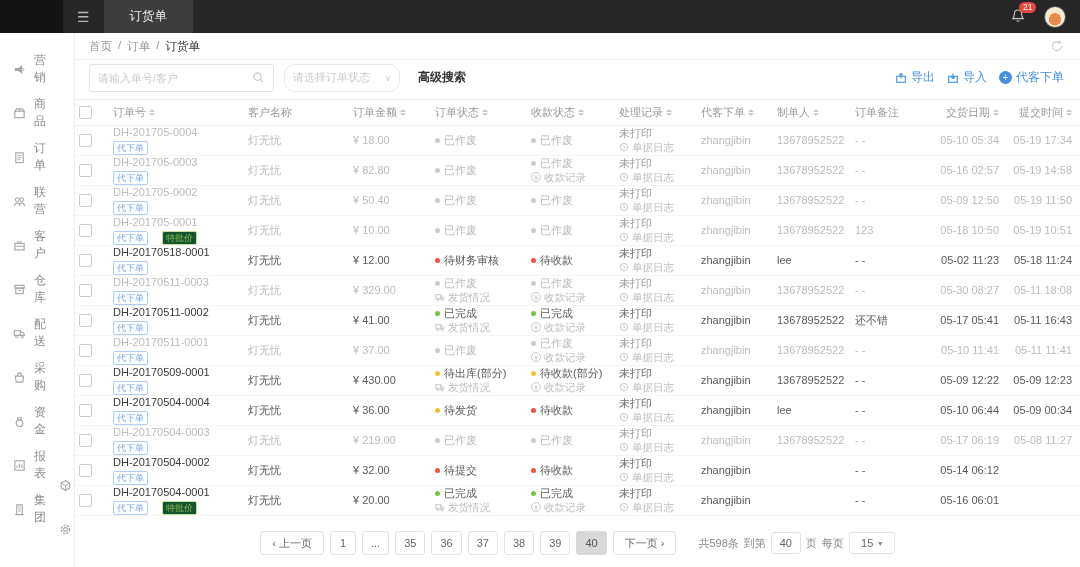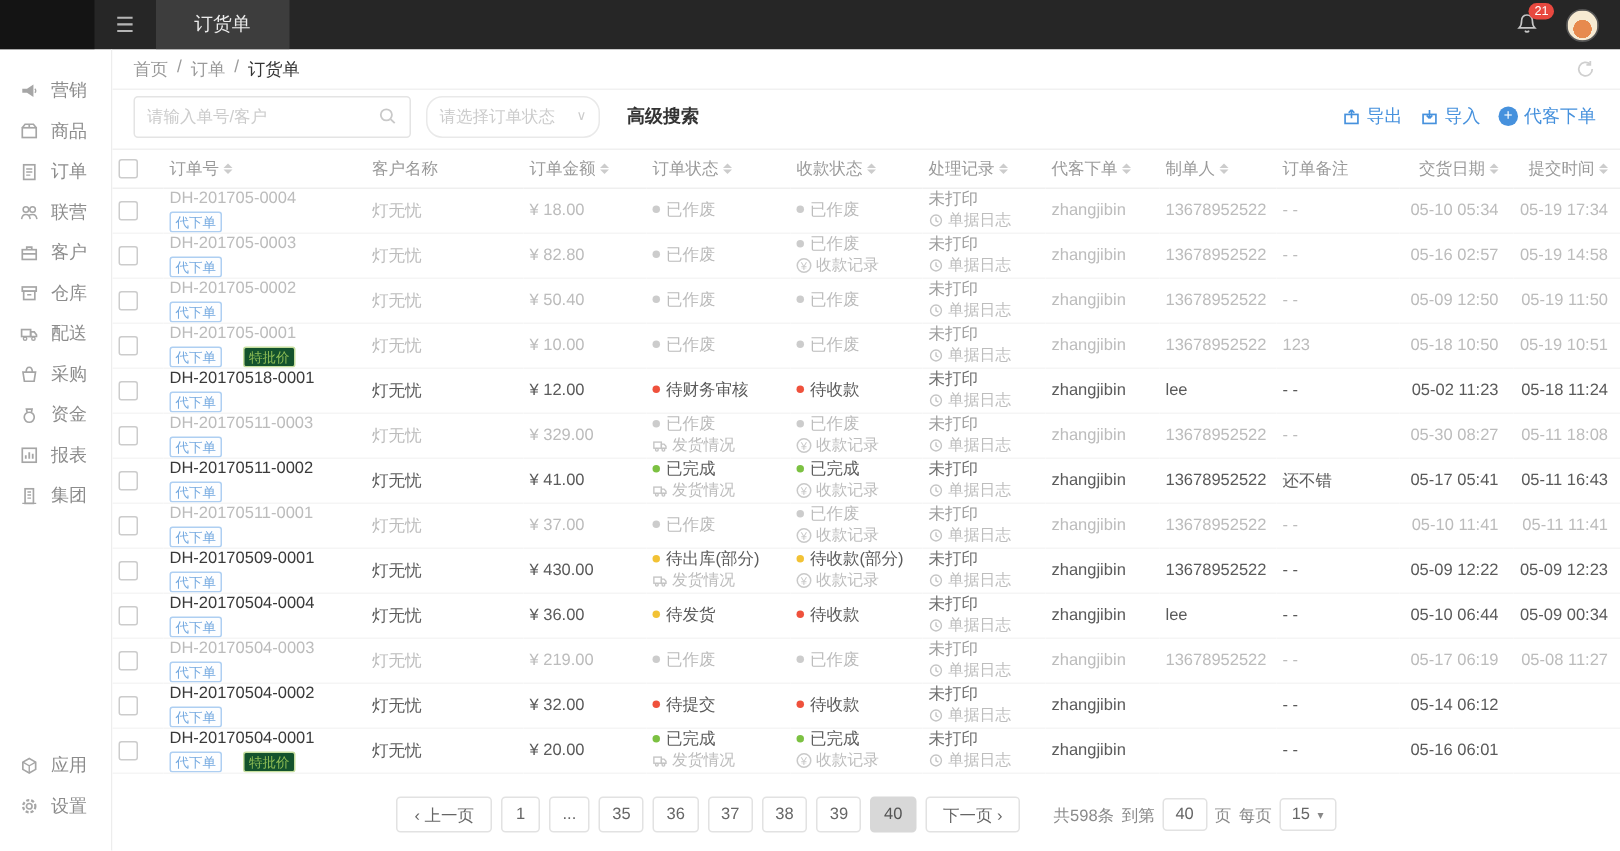--- a/index.html
+++ b/index.html
@@ -23,7 +23,7 @@
 
   
   .sidebar { position:absolute; left:0; top:33px; width:75px; height:534px;
-    background:#fff; border-right:1px solid #ededed; display:flex; flex-direction:column;
+    background:#fff; border-right:1px solid #ededed; display:flex; flex-direction:row;
     padding:14px 0 16px 0; }
   .side-item { display:flex; align-items:center; gap:8px; padding:5px 0 5px 13px;
     font-size:12px; color:#8c8c8c; cursor:pointer; }

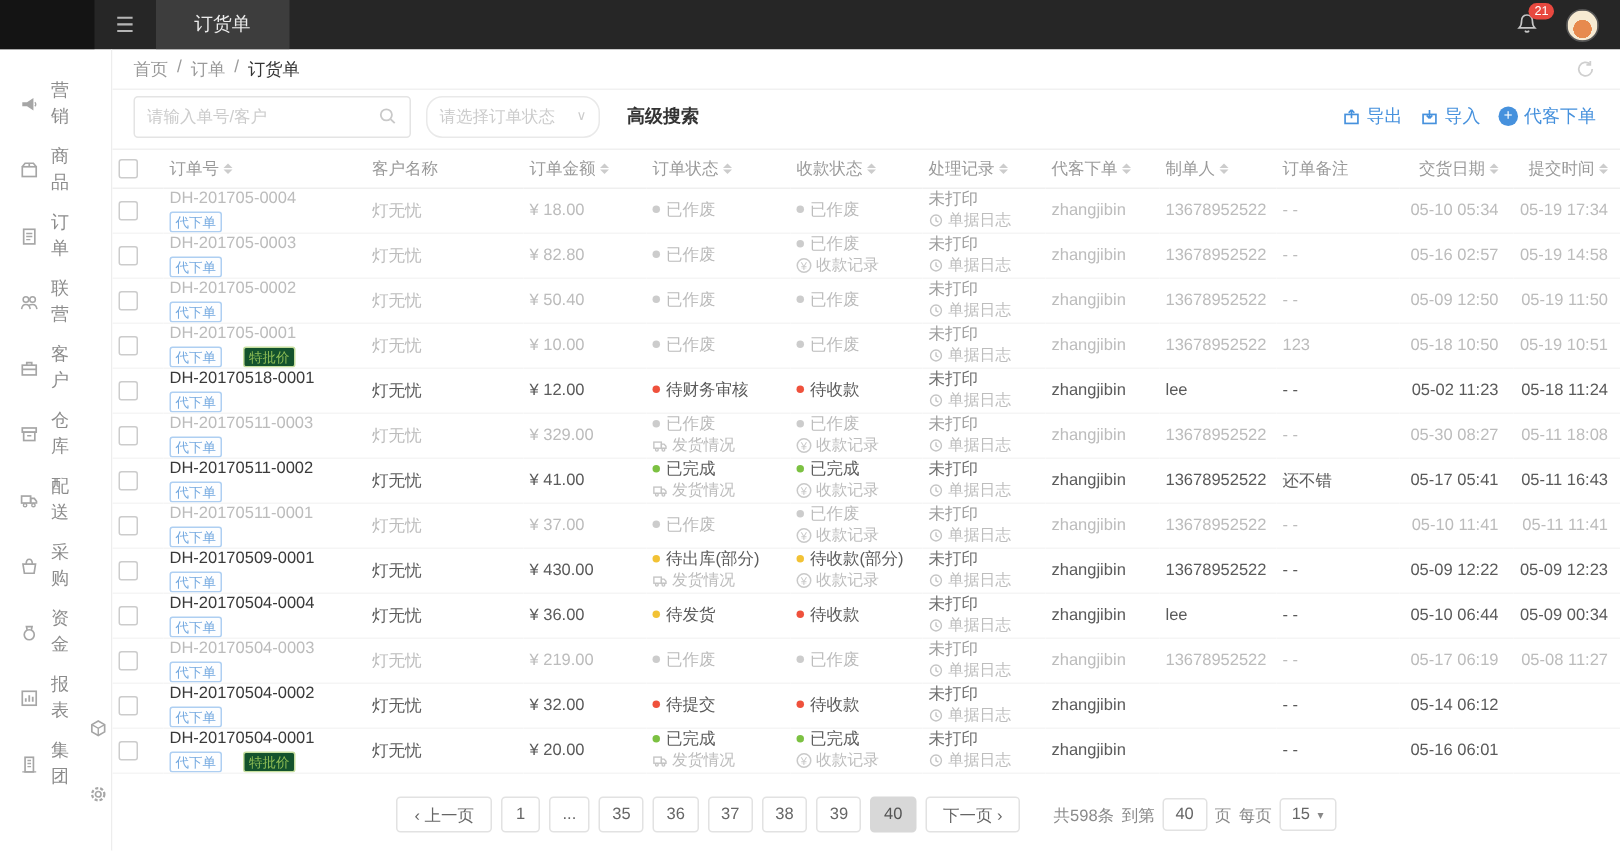--- a/index.html
+++ b/index.html
@@ -97,7 +97,7 @@
   .pstats { display:flex; align-items:center; gap:5px; margin-left:16px; color:#8a8a8a; }
   .jump-input { width:30px; height:22px; border:1px solid #e2e2e2; border-radius:3px;
     text-align:center; font-size:11px; color:#666; outline:none; font-family:inherit; }
-  .perpage { width:38px; height:22px; border:1px solid #e2e2e2; border-radius:3px;
+  .perpage { width:46px; height:22px; border:1px solid #e2e2e2; border-radius:3px;
     display:flex; align-items:center; justify-content:center; gap:5px; color:#666; cursor:pointer; }
   .perpage .caret { font-size:8px; color:#888; }
 </style>

